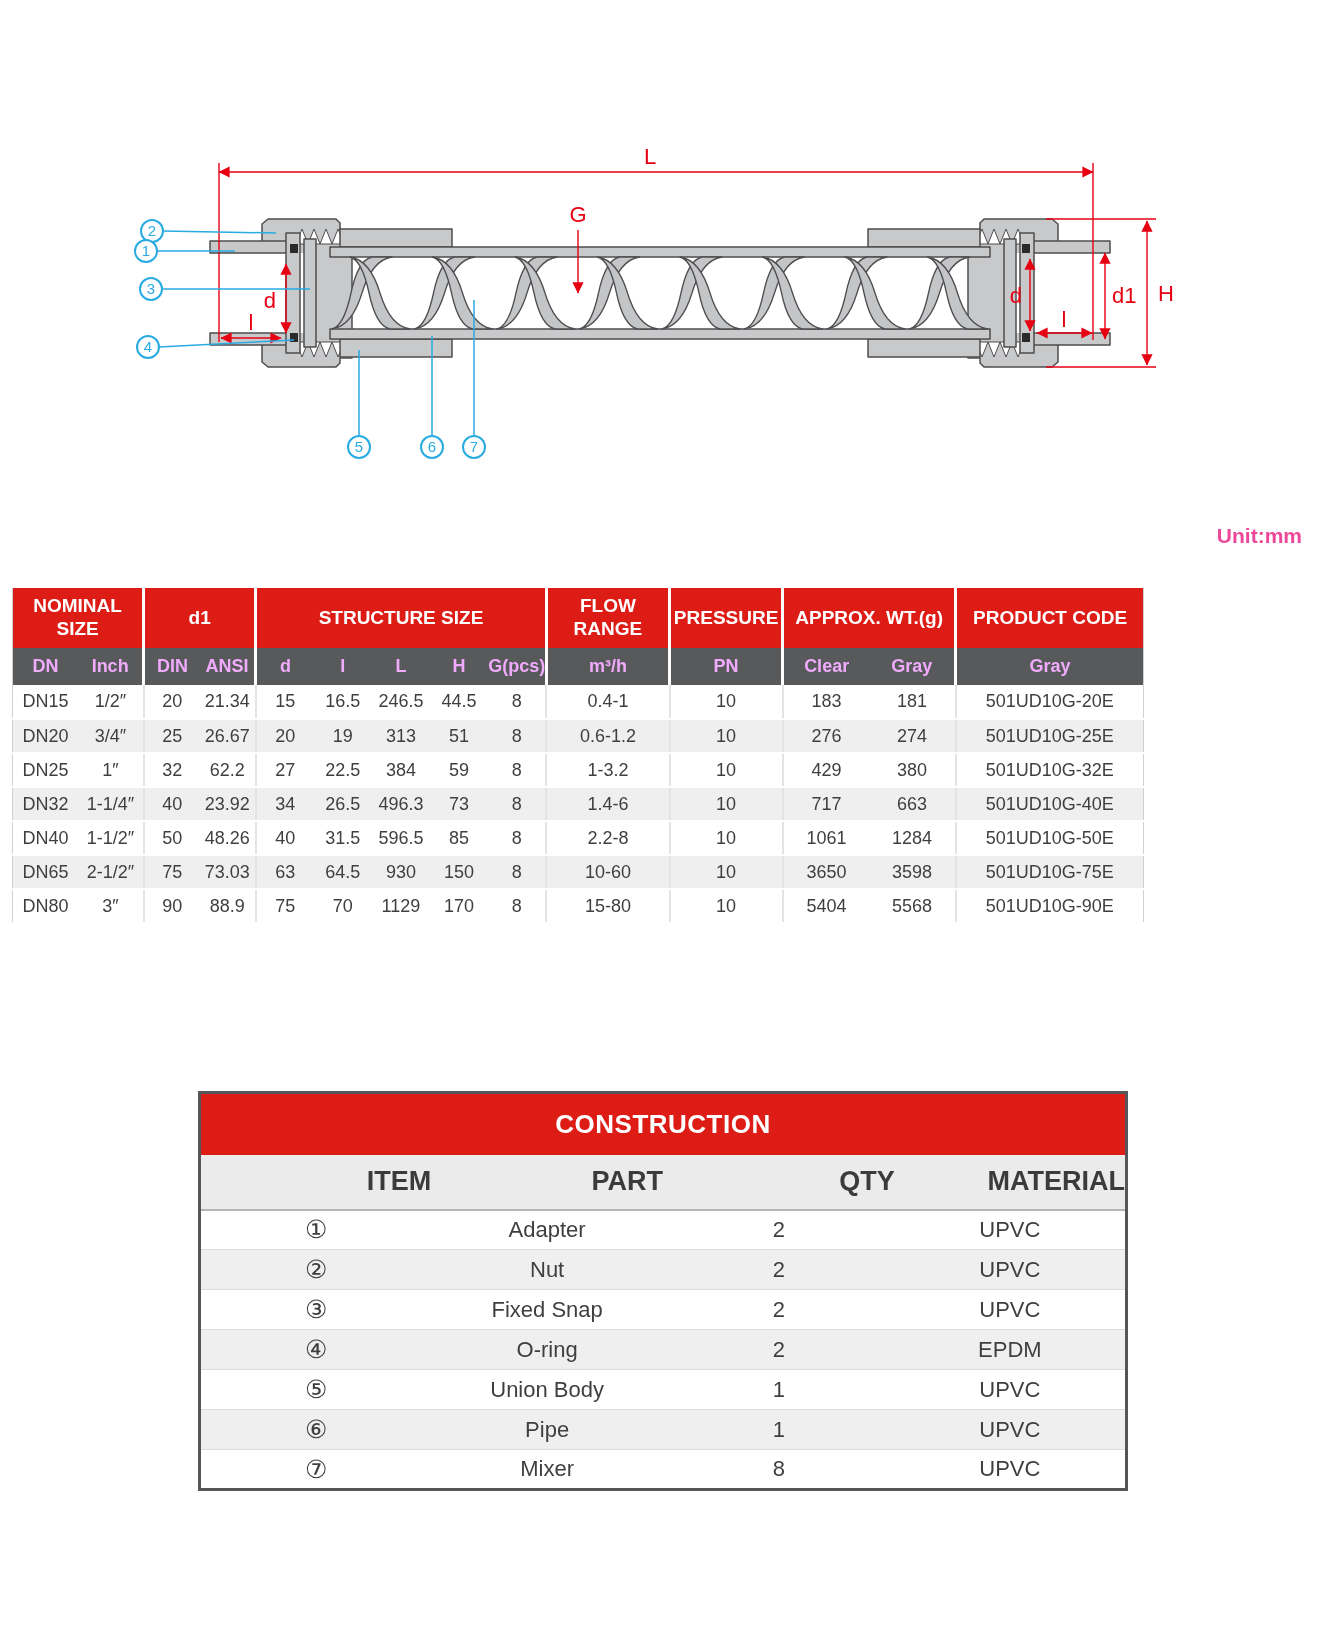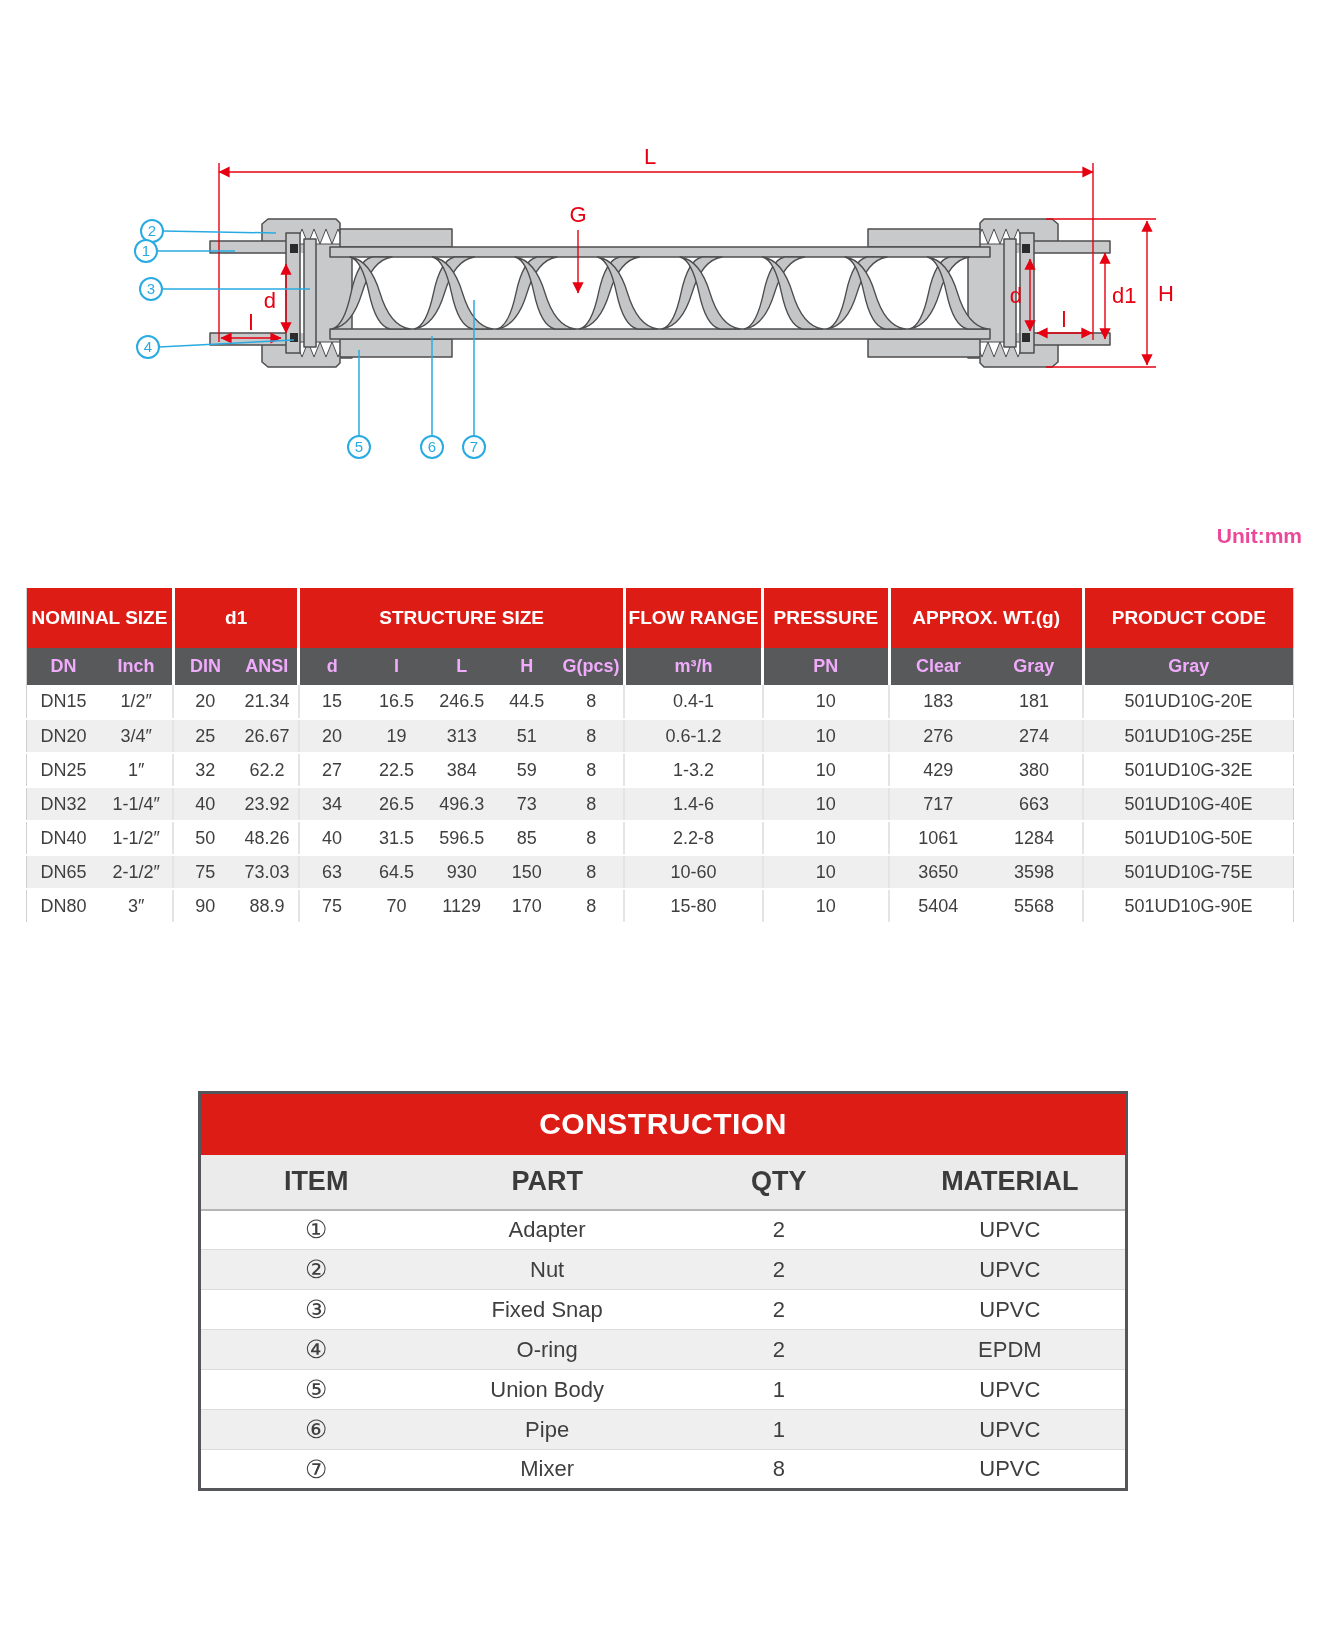--- a/index.html
+++ b/index.html
@@ -23,7 +23,7 @@
   .unit-label { position:absolute; top:524px; right:18px; font-size:21px; font-weight:bold; color:#ec4899; }
 
   
-  table.spec { position:absolute; top:588px; left:26px; width:1268px; border-collapse:collapse; table-layout:fixed;
+  table.spec { position:absolute; top:588px; left:12px; width:1132px; border-collapse:collapse; table-layout:fixed;
                border-left:1px solid #d0d0d0; border-right:1px solid #d0d0d0; border-bottom:1px solid #cfcfcf; }
   table.spec th, table.spec td { text-align:center; vertical-align:middle; }
   table.spec .grp th { background:#de1c16; color:#fff; font-size:19px; font-weight:bold; height:60px; line-height:1.2; }

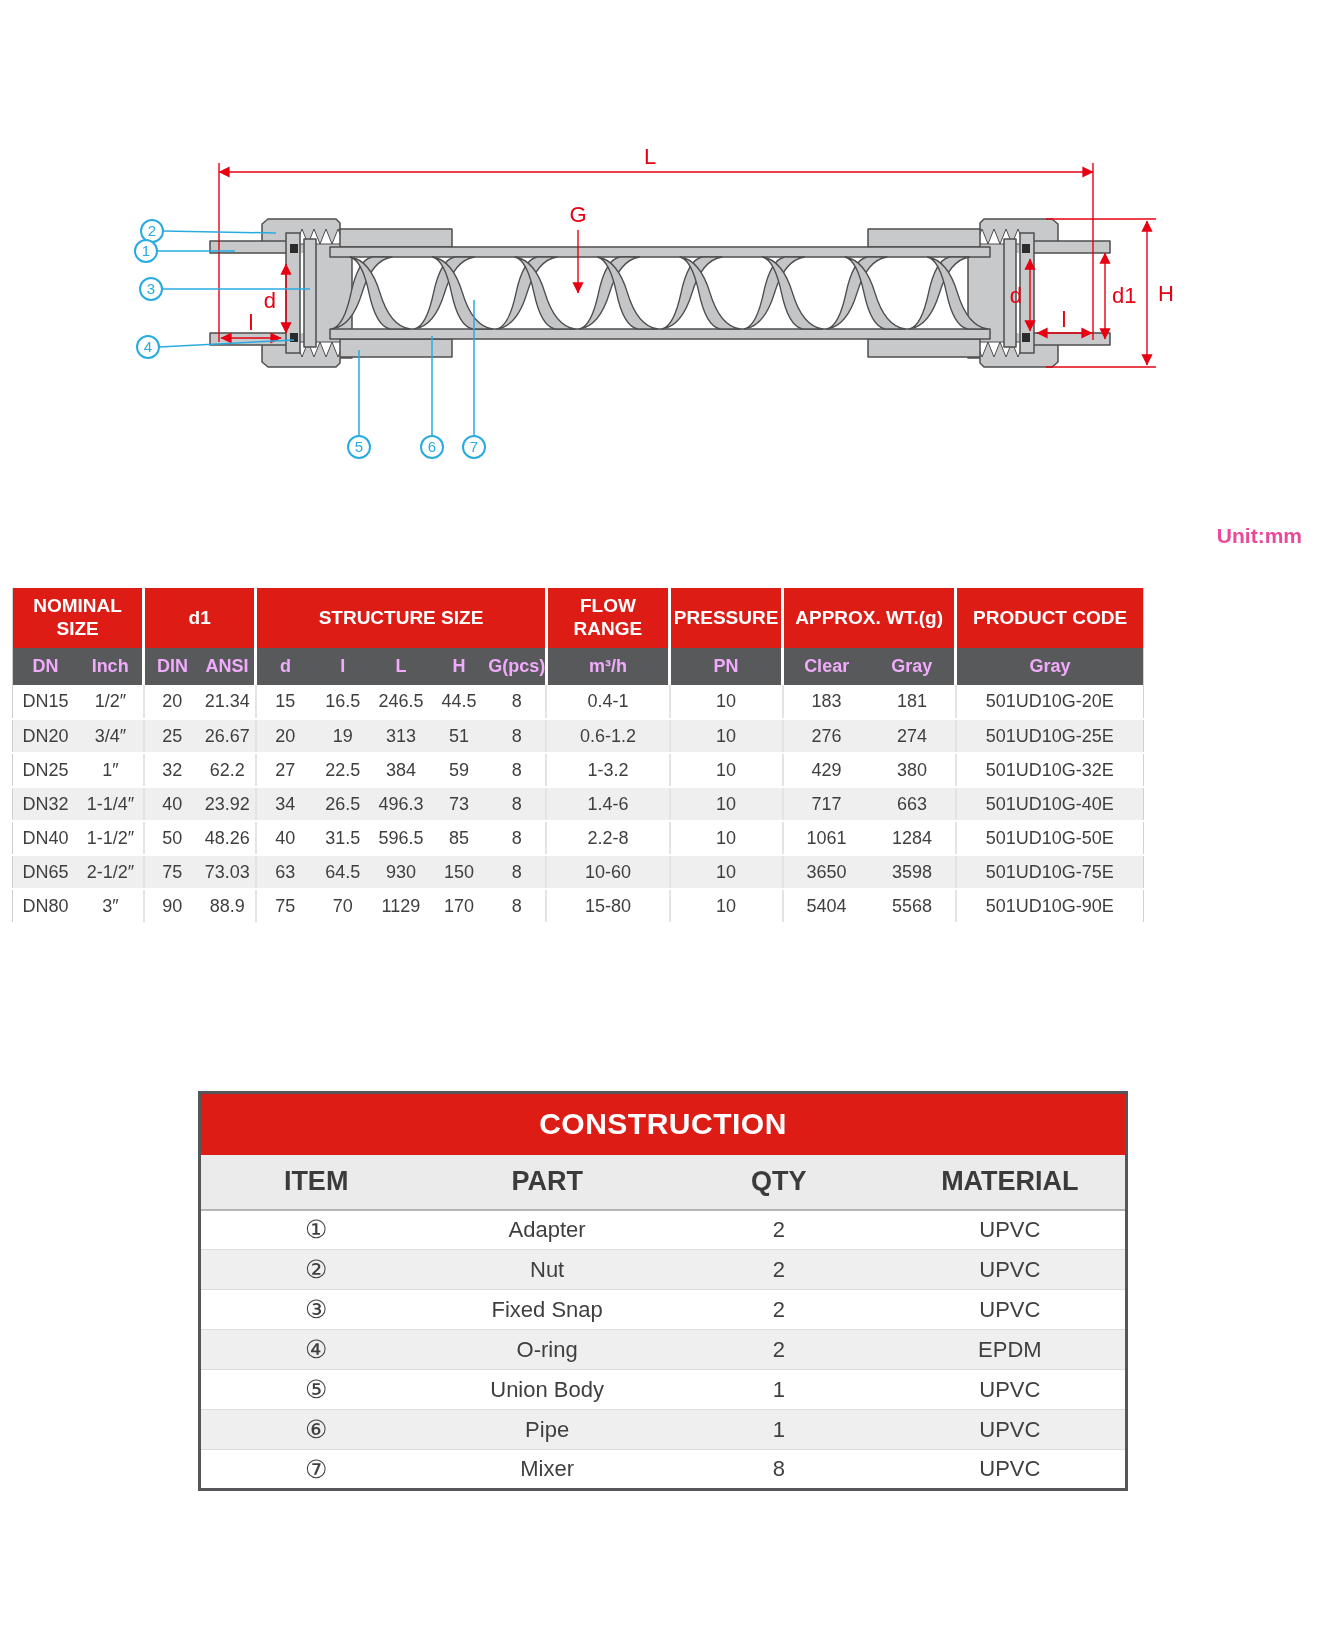--- a/index.html
+++ b/index.html
@@ -37,7 +37,7 @@
   
   table.cons { position:absolute; top:1091px; left:198px; width:930px; border-collapse:collapse; table-layout:fixed;
                border:3px solid #55565a; }
-  table.cons .title td { background:#de1c16; color:#fff; font-size:30px; font-weight:bold; text-align:center; height:62px; letter-spacing:0.5px; }
+  table.cons .title td { background:#de1c16; color:#fff; font-size:26px; font-weight:bold; text-align:center; height:62px; letter-spacing:0.5px; }
   table.cons .head th { background:#ebebeb; color:#3b3b3b; font-size:27px; font-weight:bold; text-align:center; height:55px; border-bottom:2px solid #b5b5b5; }
   table.cons tbody td { height:40px; text-align:center; font-size:22px; color:#3f3f3f; border-top:1px solid #dcdcdc; }
   table.cons tbody tr:nth-child(odd)  td { background:#ffffff; }

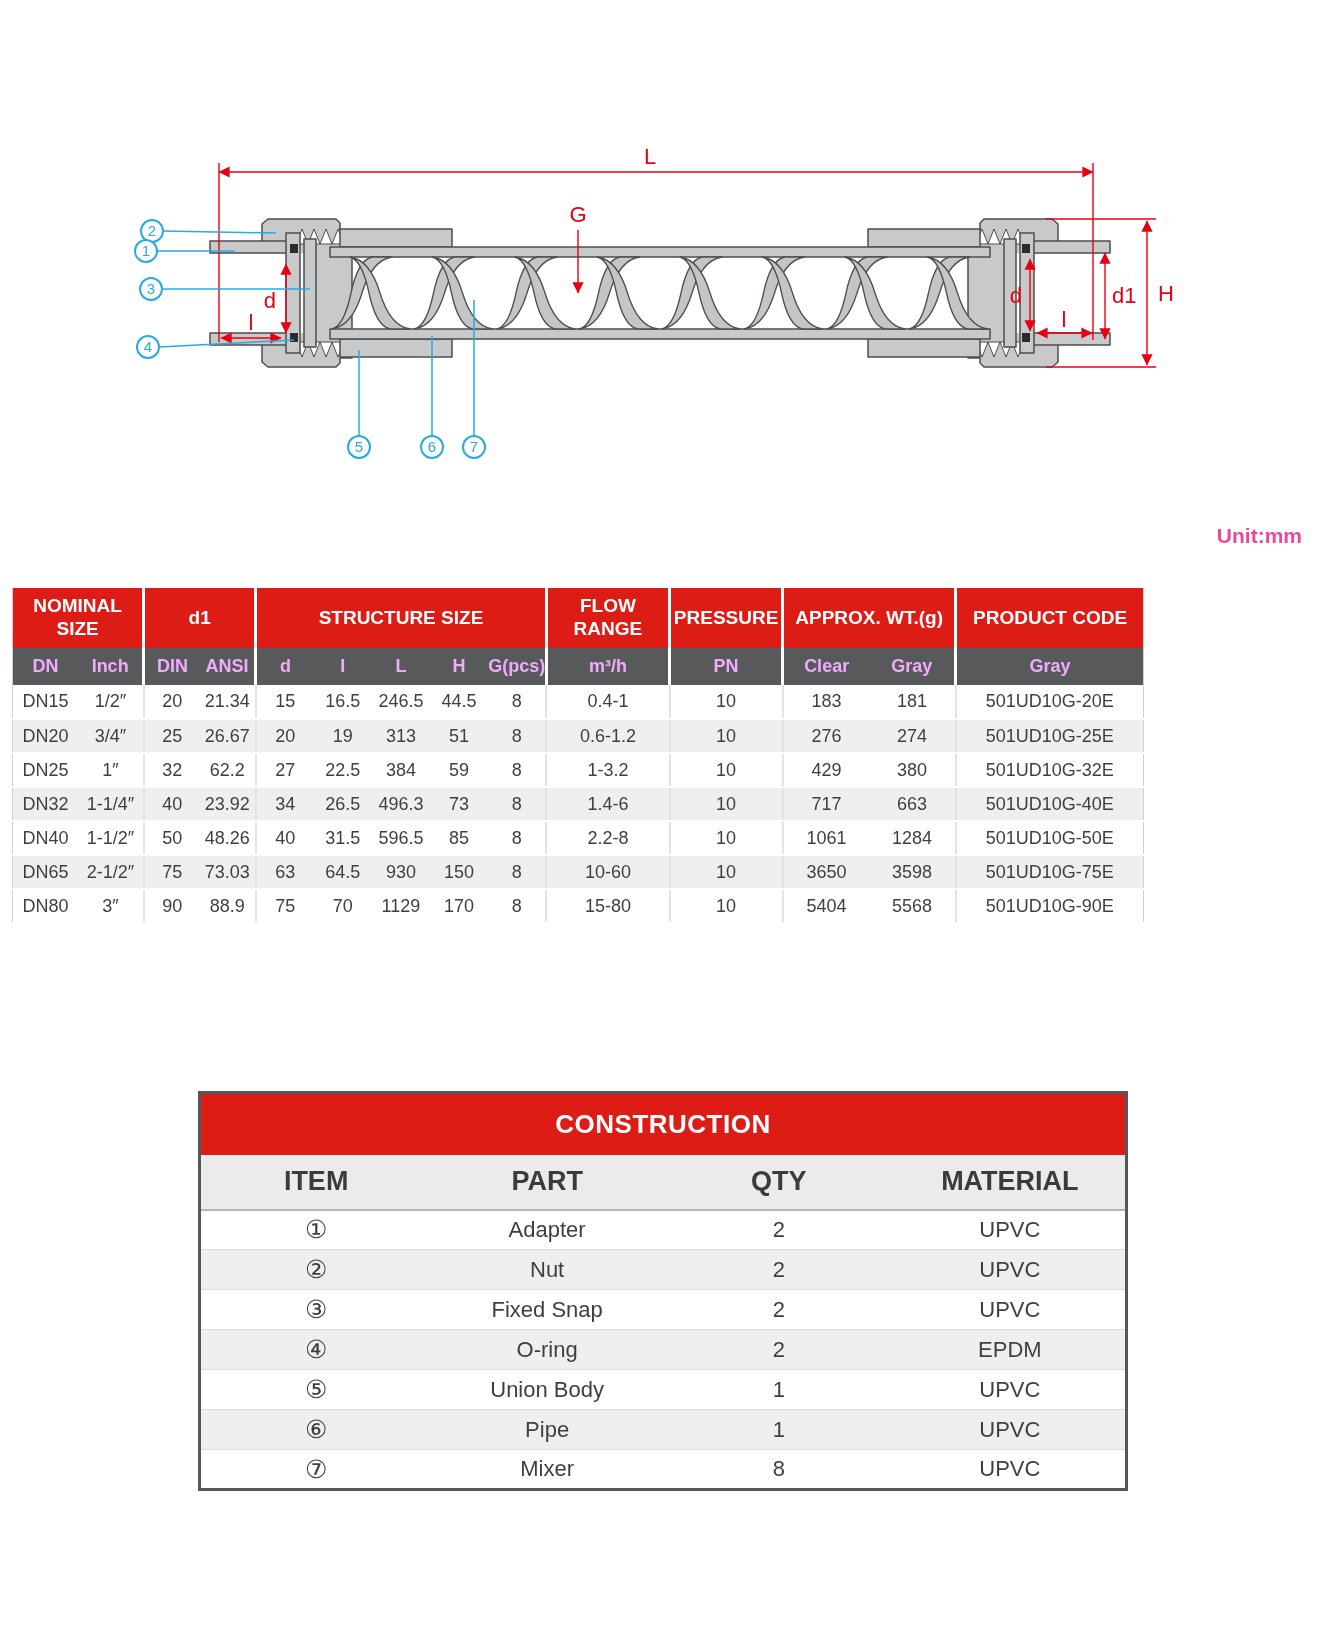--- a/index.html
+++ b/index.html
@@ -38,7 +38,7 @@
   table.cons { position:absolute; top:1091px; left:198px; width:930px; border-collapse:collapse; table-layout:fixed;
                border:3px solid #55565a; }
   table.cons .title td { background:#de1c16; color:#fff; font-size:26px; font-weight:bold; text-align:center; height:62px; letter-spacing:0.5px; }
-  table.cons .head th { background:#ebebeb; color:#3b3b3b; font-size:27px; font-weight:bold; text-align:center; height:55px; border-bottom:2px solid #b5b5b5; }
+  table.cons .head th { background:#ebebeb; color:#3b3b3b; font-size:27px; font-weight:bold; text-align:right; height:55px; border-bottom:2px solid #b5b5b5; }
   table.cons tbody td { height:40px; text-align:center; font-size:22px; color:#3f3f3f; border-top:1px solid #dcdcdc; }
   table.cons tbody tr:nth-child(odd)  td { background:#ffffff; }
   table.cons tbody tr:nth-child(even) td { background:#efefef; }

